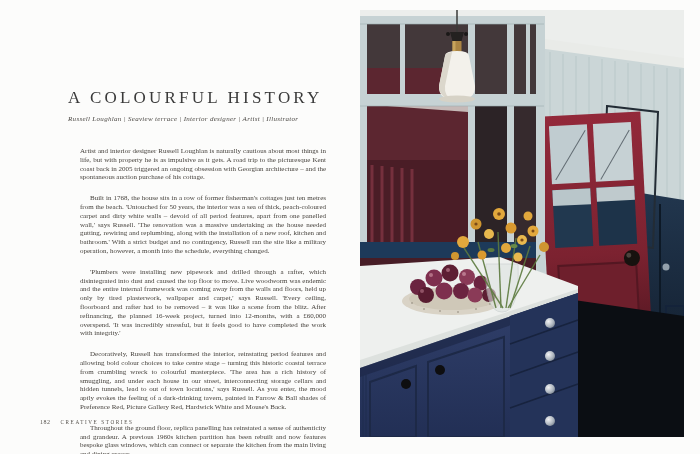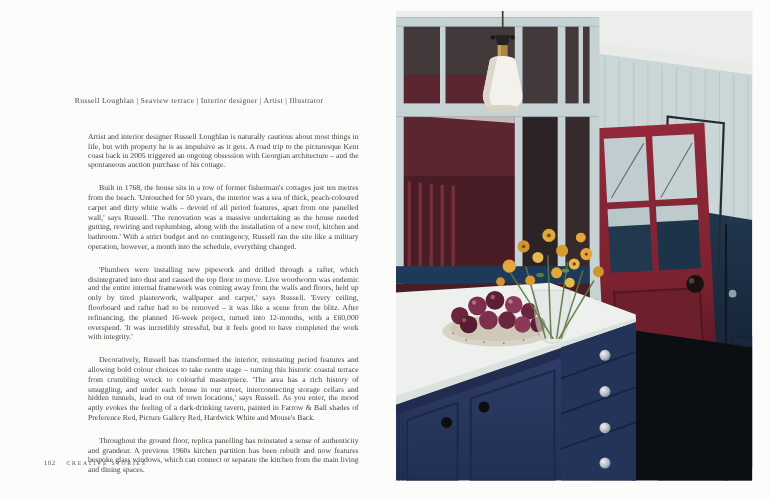--- a/index.html
+++ b/index.html
@@ -48,6 +48,7 @@
 
   <div class="left-page">
     <div class="article">
+      <h1 class="title">A COLOURFUL HISTORY</h1>
       <div class="subtitle">Russell Loughlan | Seaview terrace | Interior designer | Artist | Illustrator</div>
       <div class="body-copy">
         <p>Artist and interior designer Russell Loughlan is naturally cautious about most things in life, but with property he is as impulsive as it gets. A road trip to the picturesque Kent coast back in 2005 triggered an ongoing obsession with Georgian architecture – and the spontaneous auction purchase of his cottage.</p>

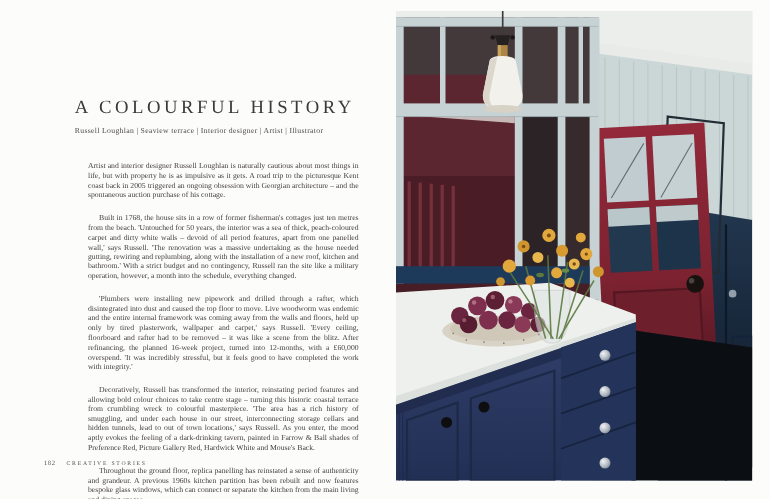--- a/index.html
+++ b/index.html
@@ -19,7 +19,7 @@
     font-weight:400;margin:0 0 7px 0;white-space:nowrap;
   }
   .subtitle{
-    font-size:7px;color:#4d4a46;
+    font-size:7px;font-style:italic;color:#4d4a46;
     letter-spacing:.3px;margin:0 0 24px 0;white-space:nowrap;
   }
   .body-copy p{

